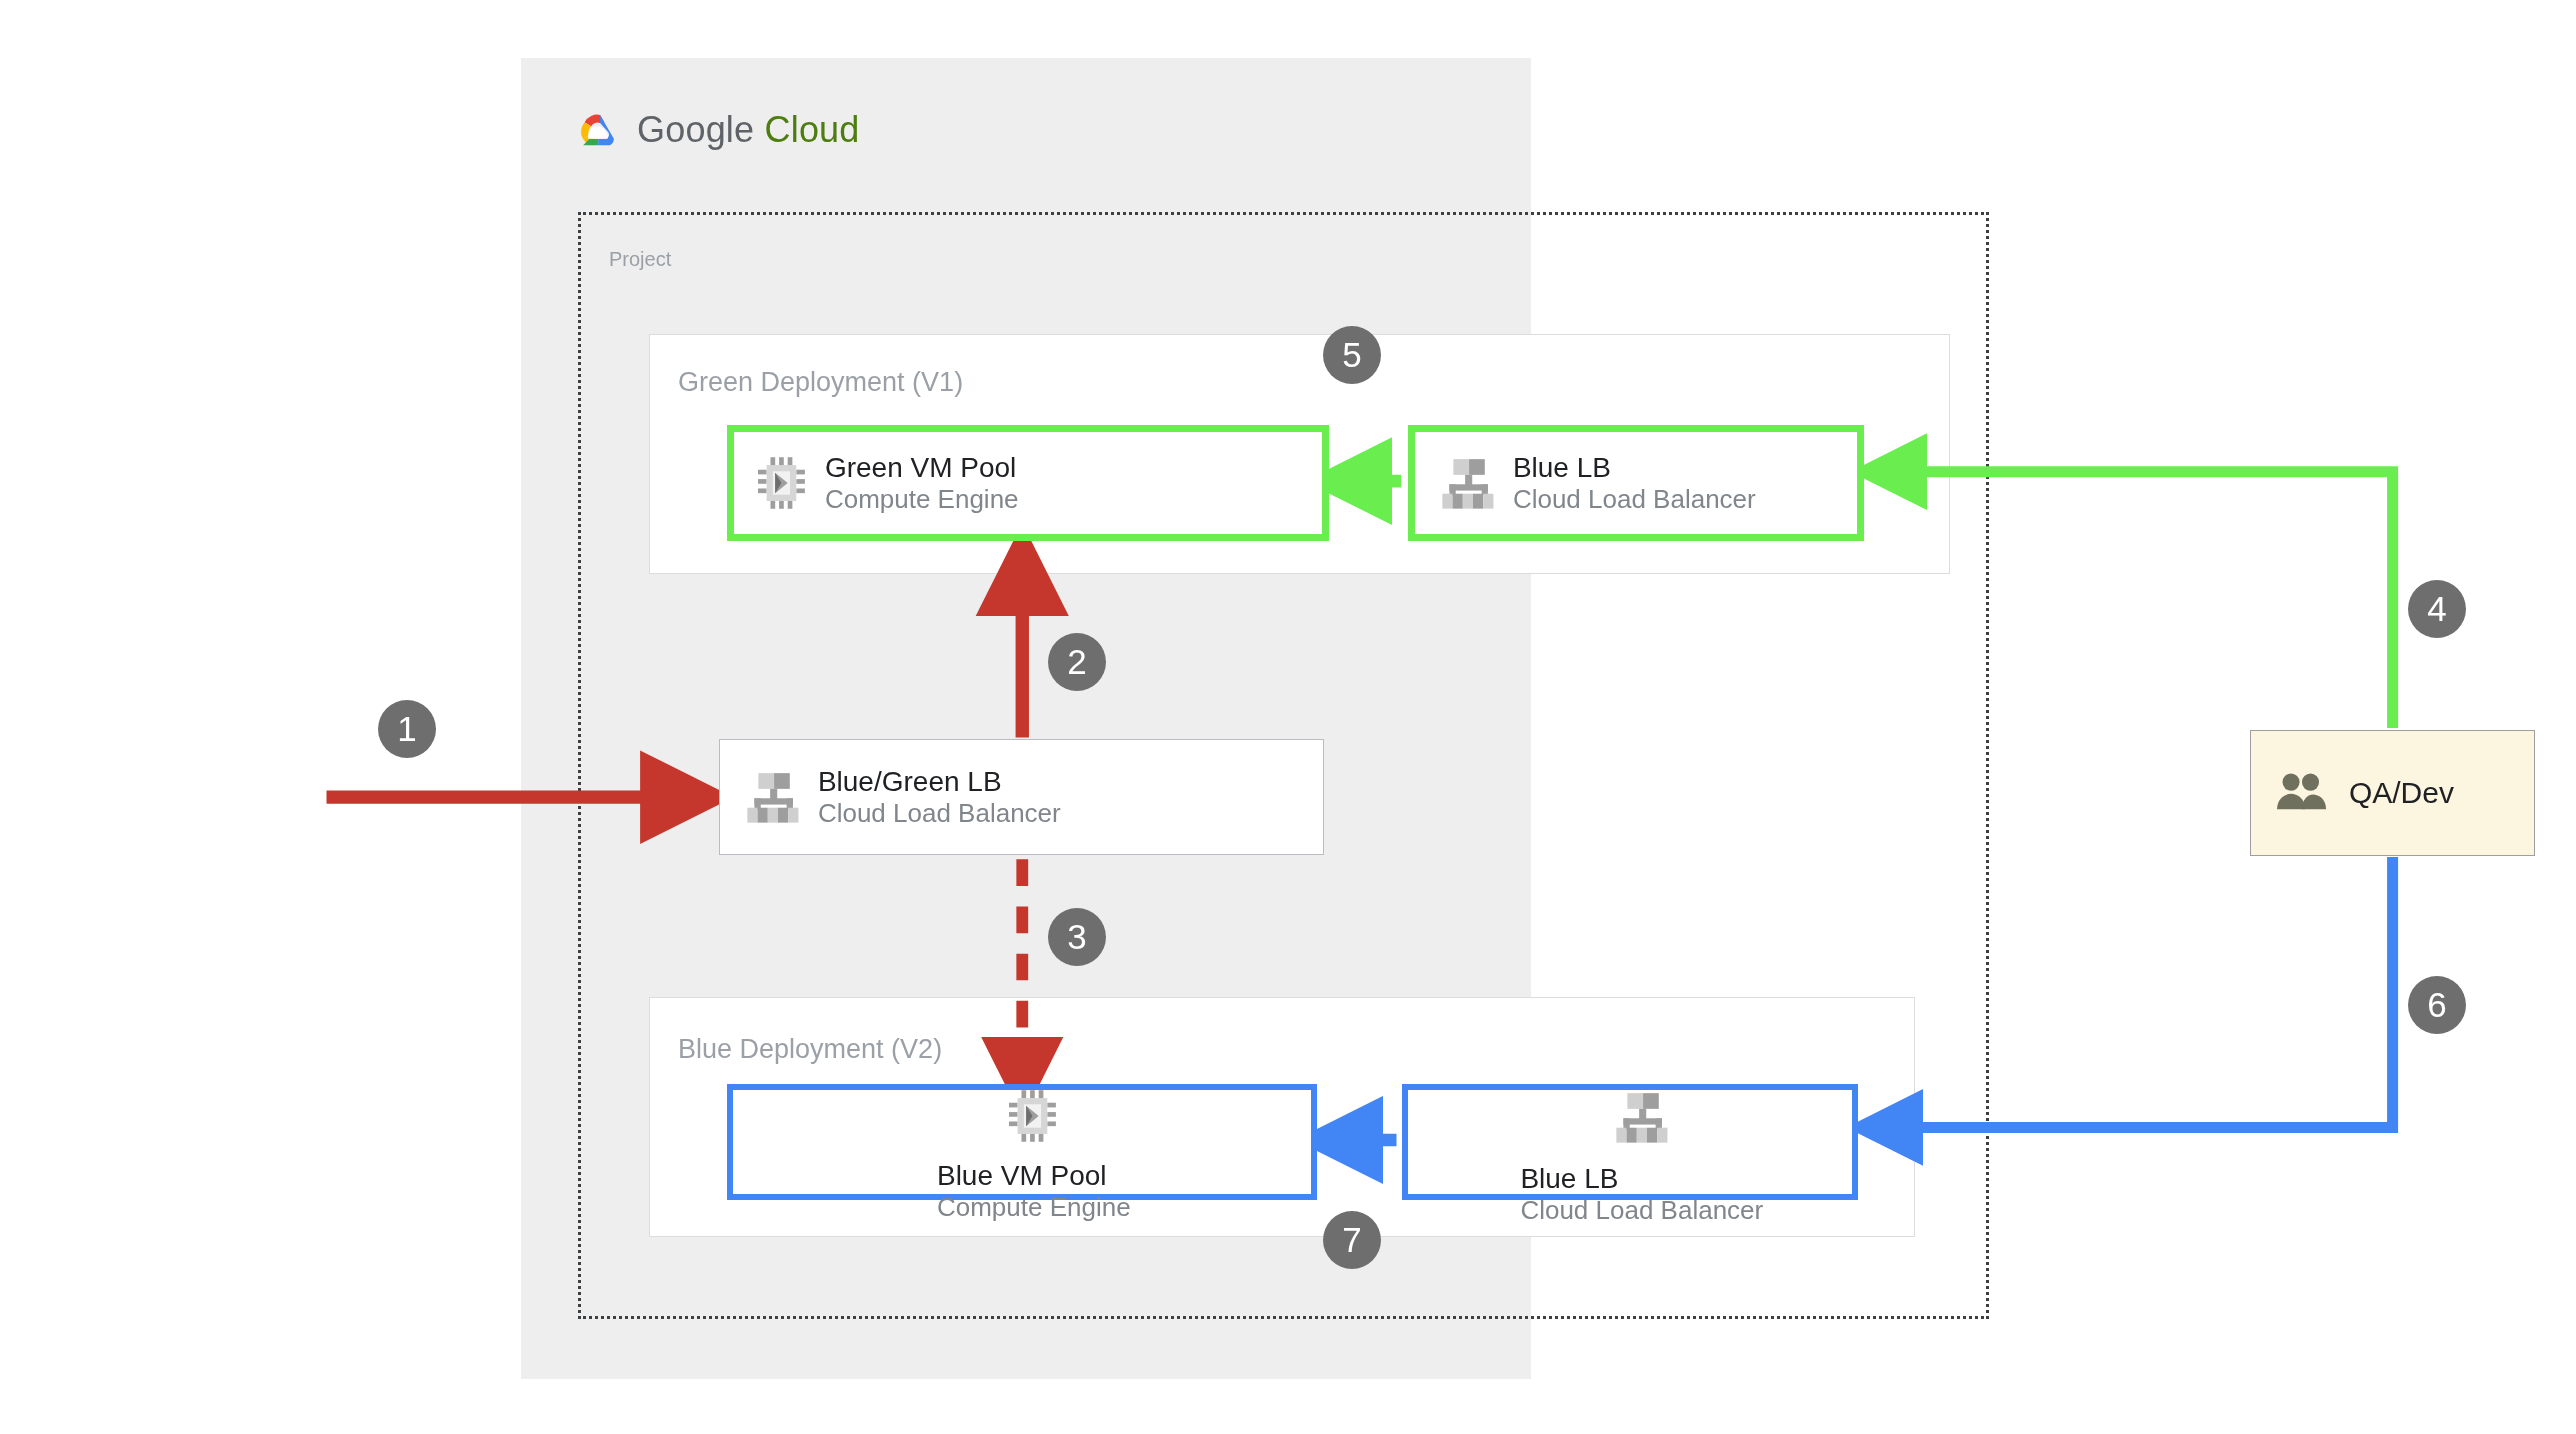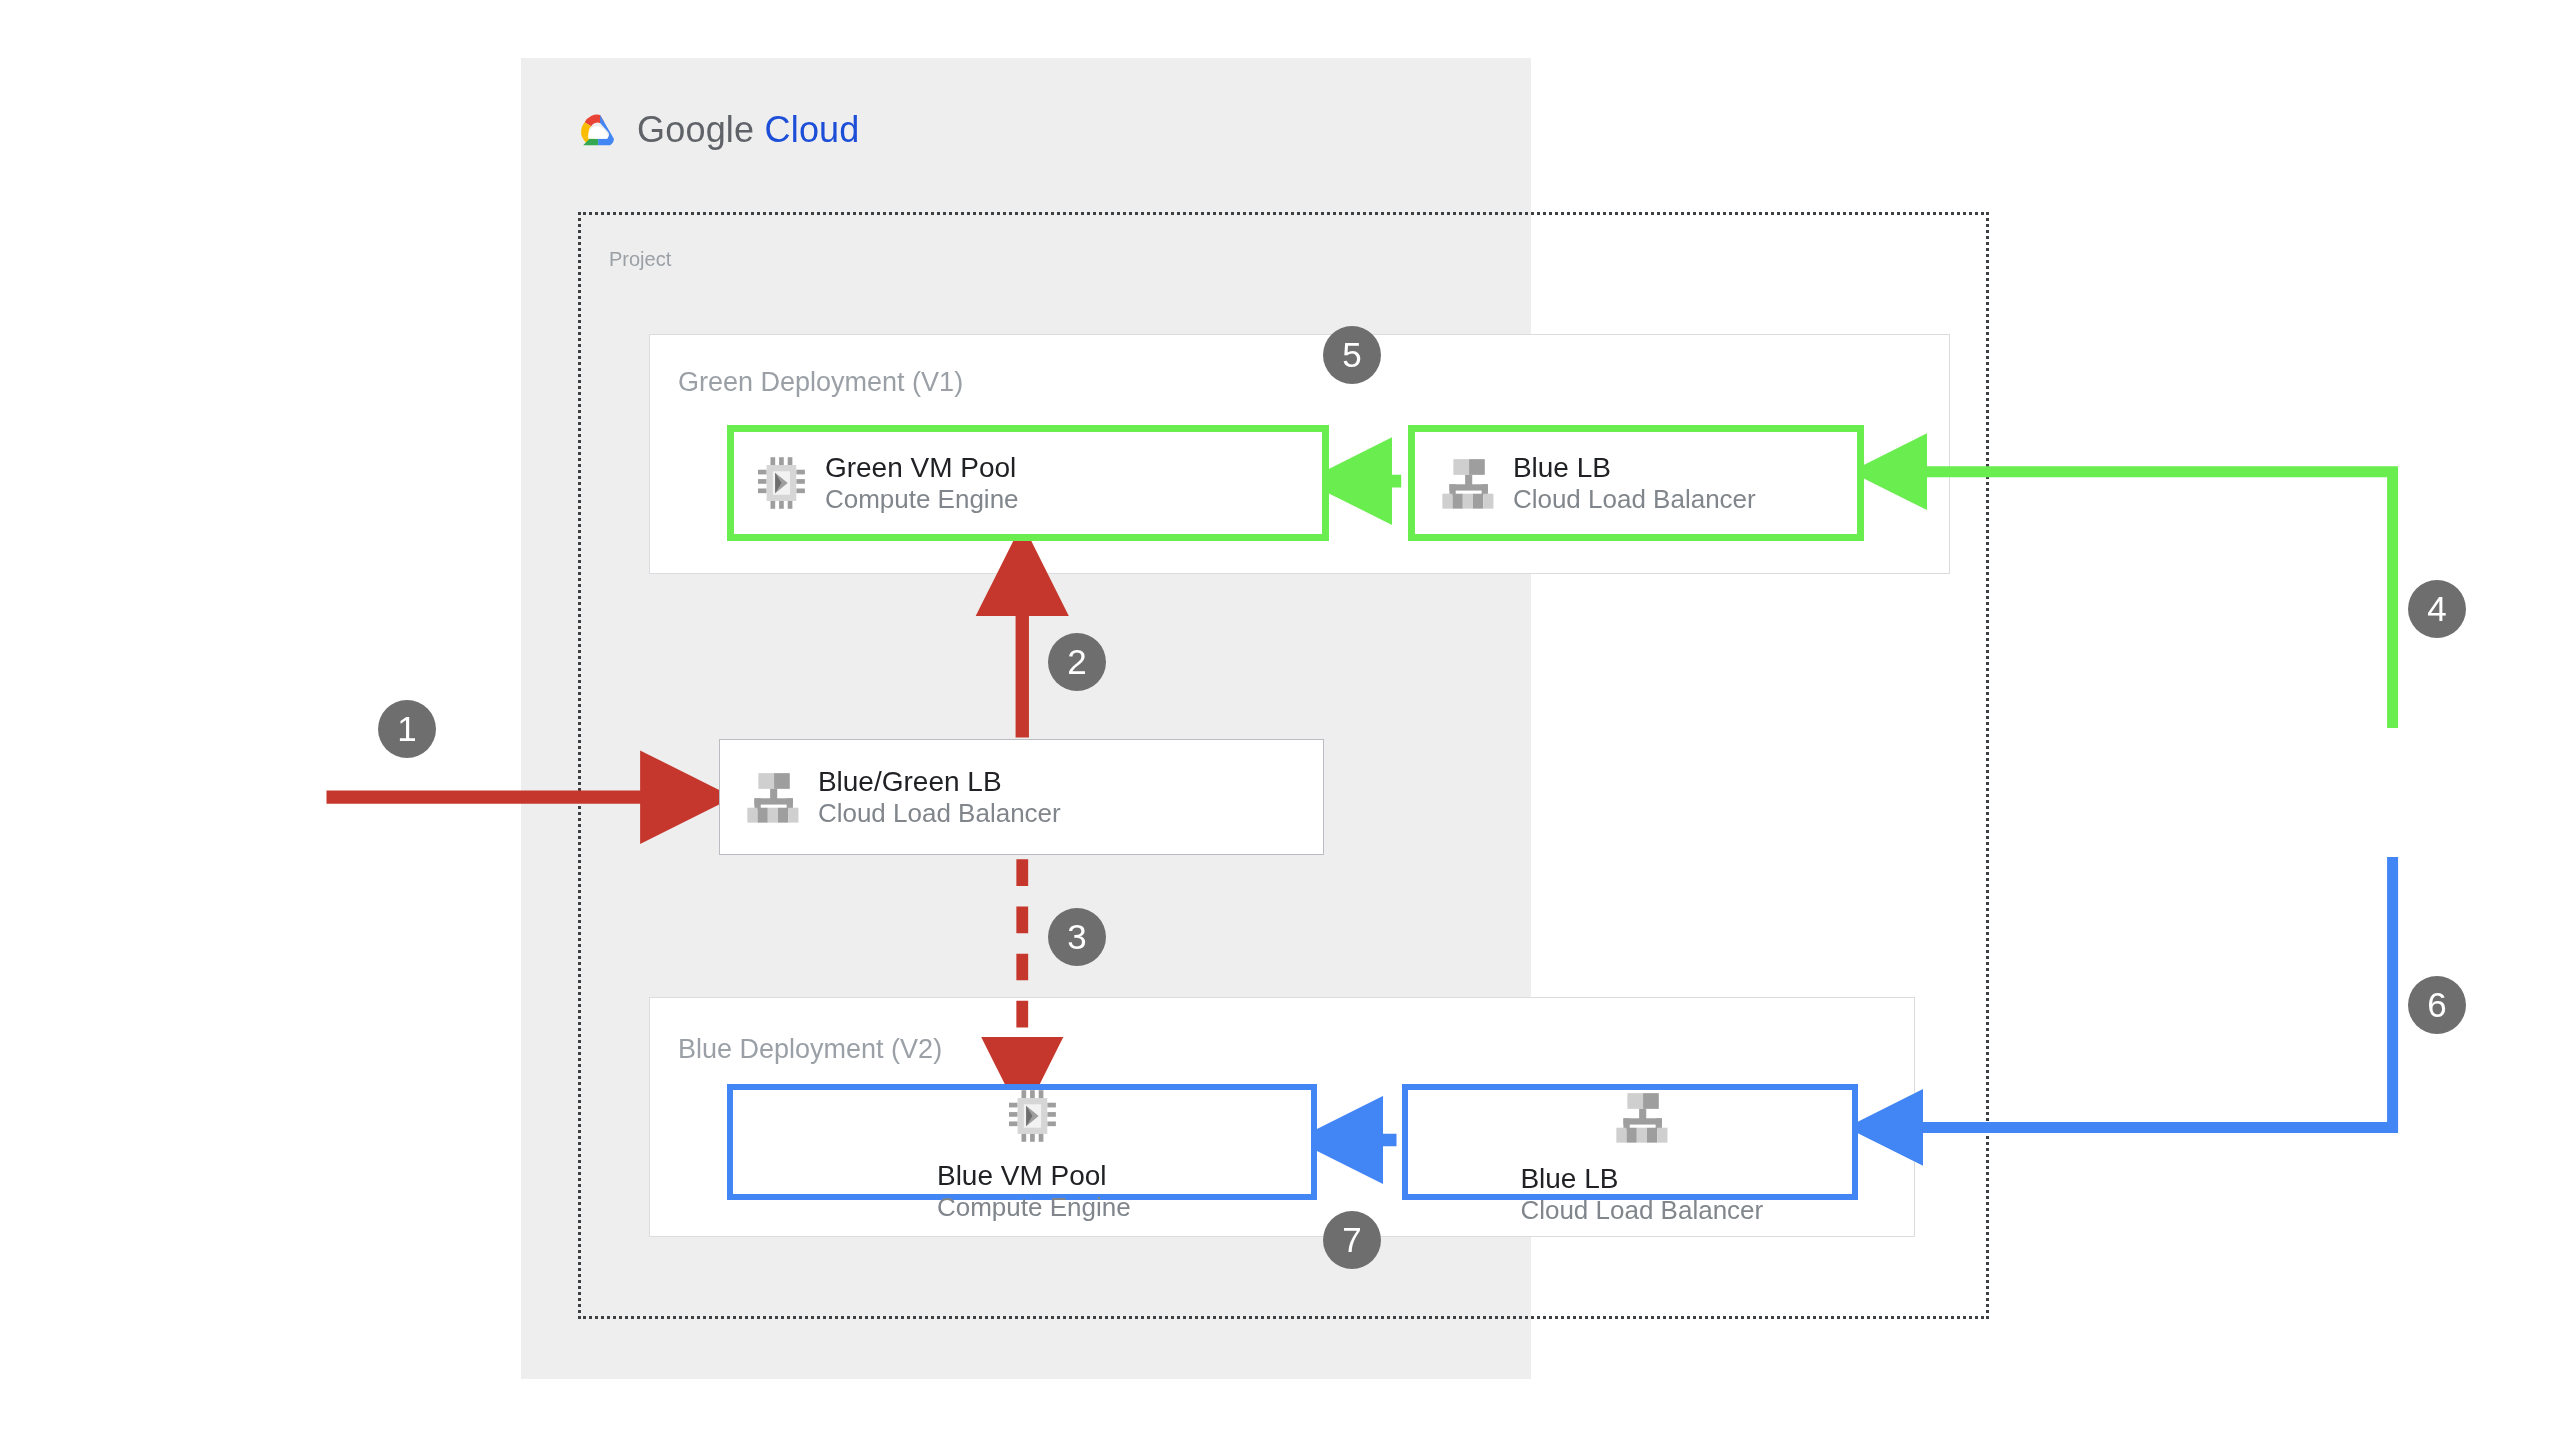--- a/index.html
+++ b/index.html
@@ -32,7 +32,7 @@
     letter-spacing: 0.2px;
     white-space: nowrap;
   }
-  .gcp-logo-text .lt-light { color: #1d4ed8; }
+  .gcp-logo-text .lt-light { color: #4d7c0f; }
 
   .project-box {
     position: absolute;

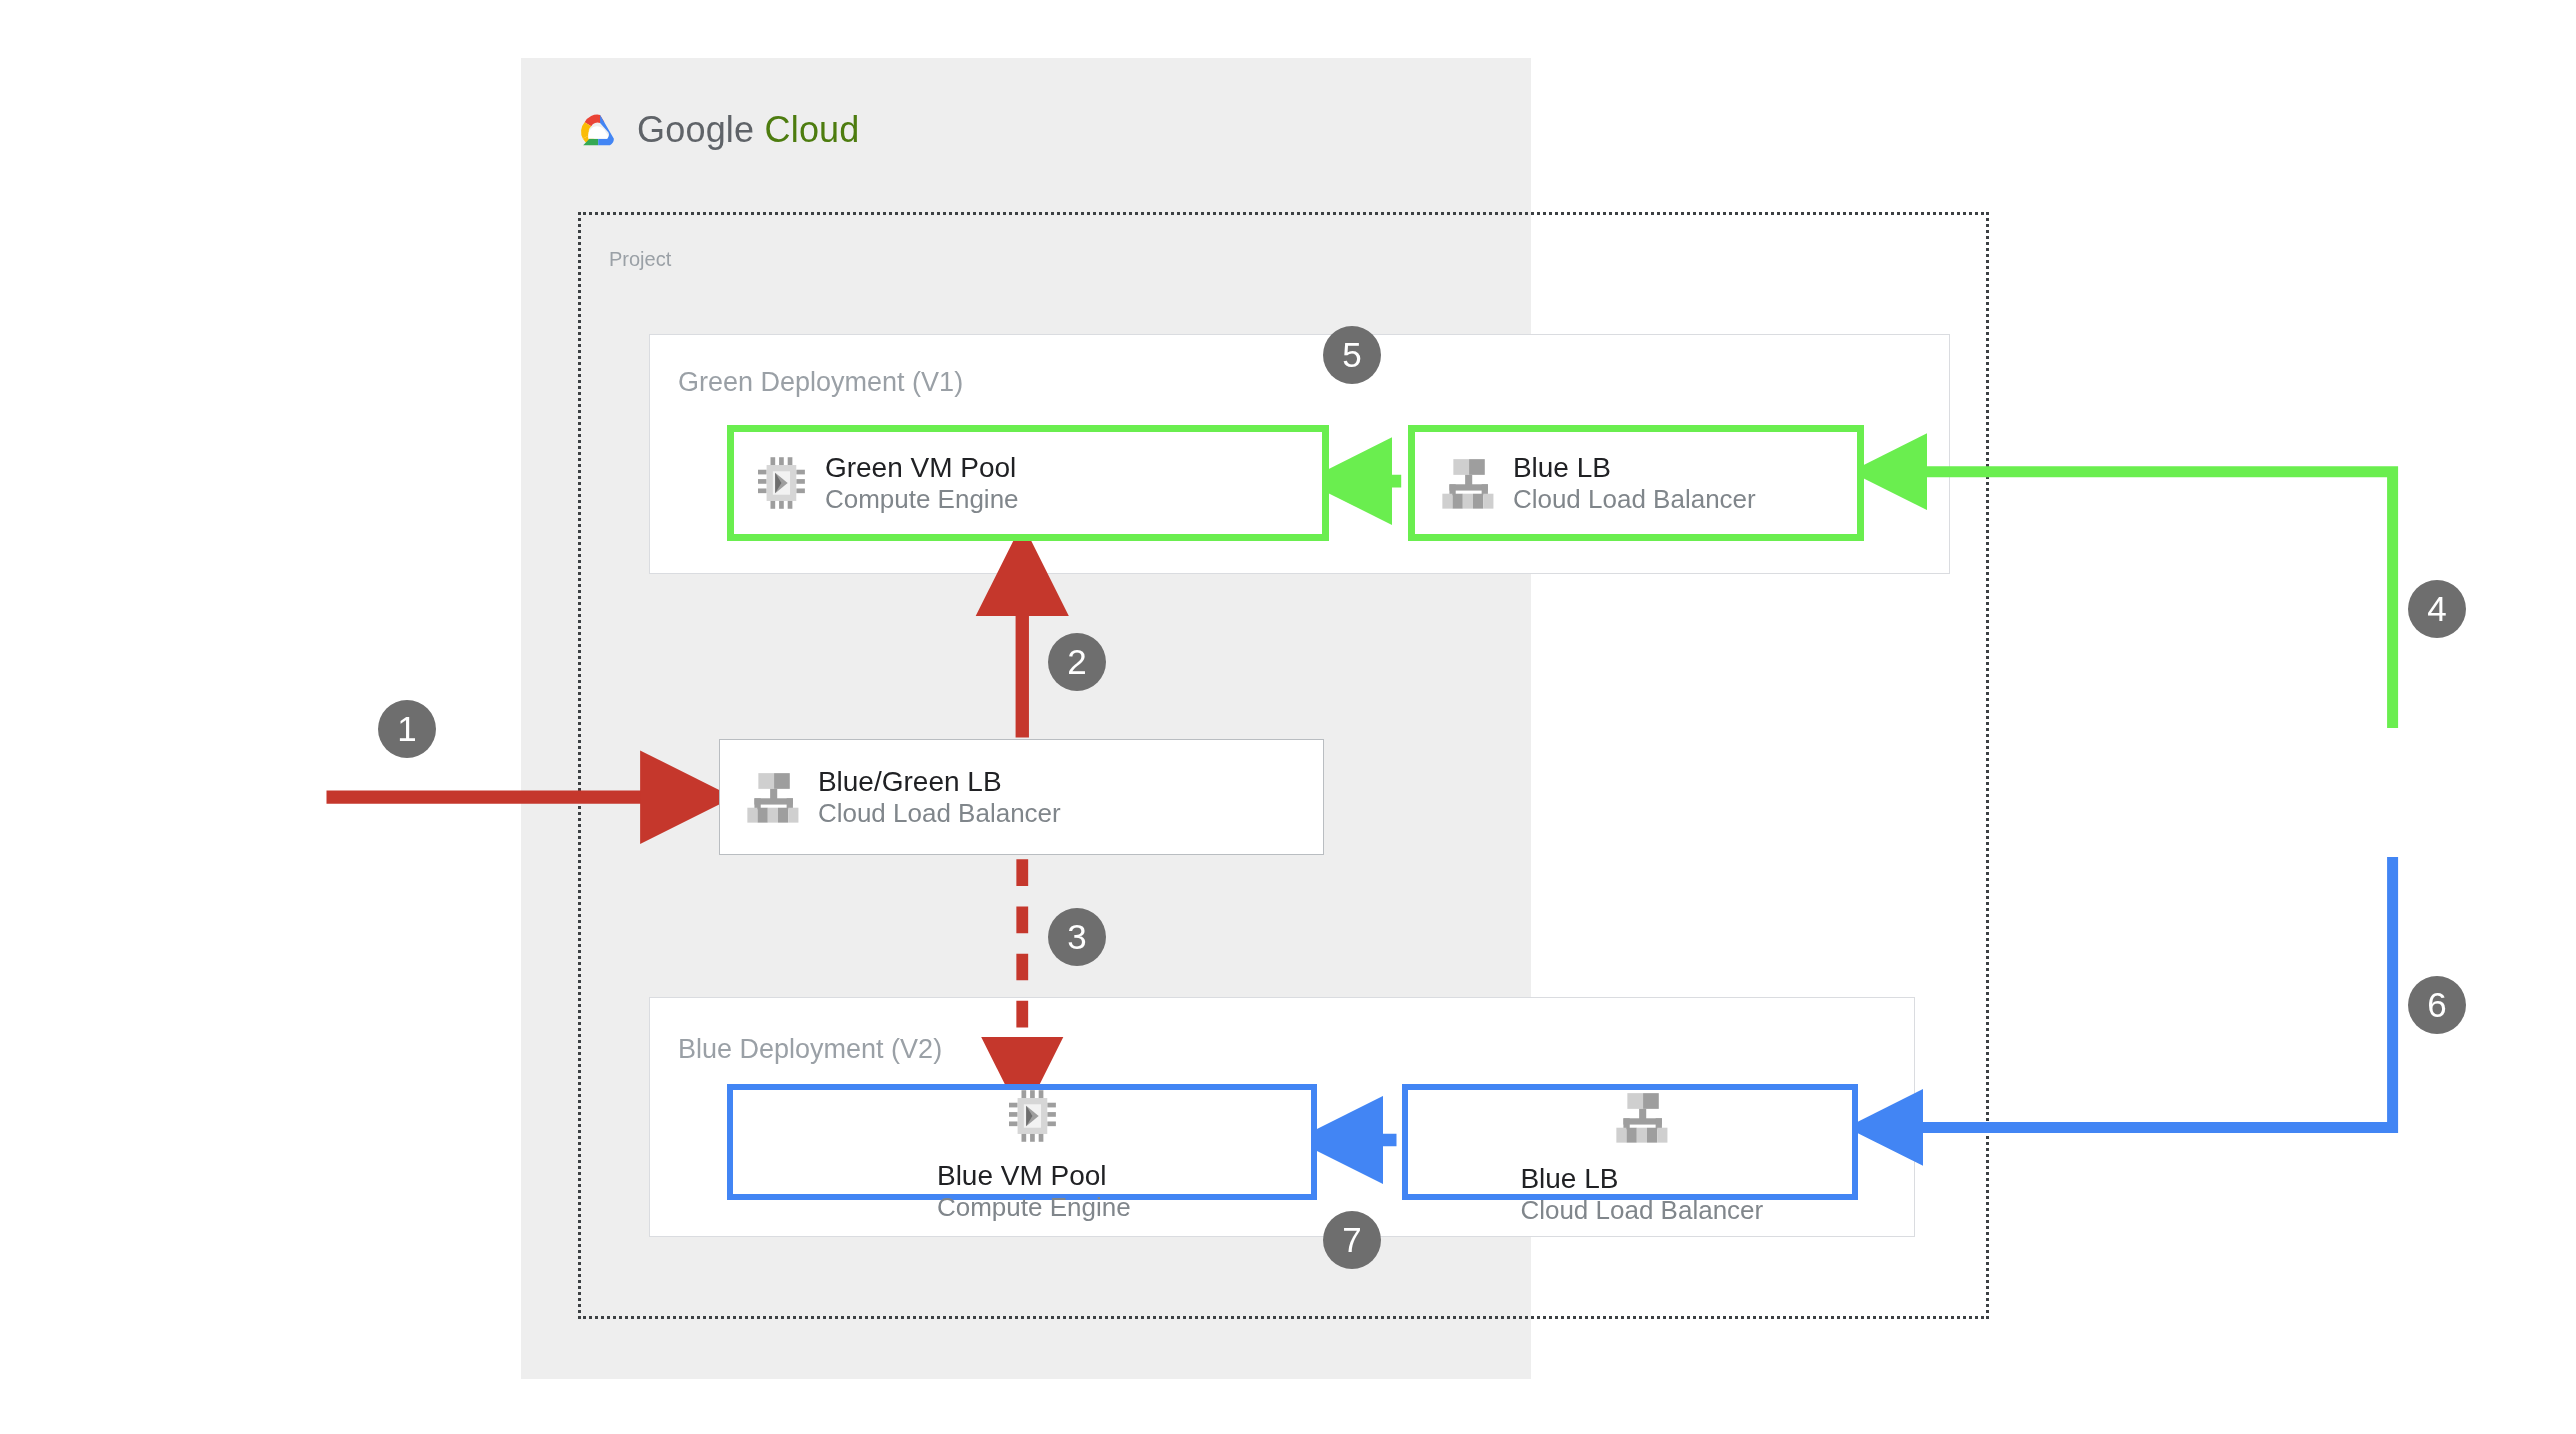--- a/index.html
+++ b/index.html
@@ -313,6 +313,17 @@
     </span>
   </div>
 
+  <div class="node cream" id="node-qa-dev">
+    <span class="icon">
+      <svg width="57" height="42" viewBox="0 0 72 54">
+        <circle cx="20" cy="13" r="11" fill="#70705f"></circle>
+        <circle cx="45" cy="13" r="11" fill="#70705f"></circle>
+        <path d="M2 48 C2 34 12 28 20 28 C28 28 38 34 38 48 Z" fill="#70705f"></path>
+        <path d="M34 48 C34 36 41 29 48 29 C56 29 65 35 65 48 Z" fill="#70705f"></path>
+      </svg>
+    </span>
+    <span class="node-single">QA/Dev</span>
+  </div>
 
   <div class="badge" id="badge-1">1</div>
   <div class="badge" id="badge-2">2</div>

